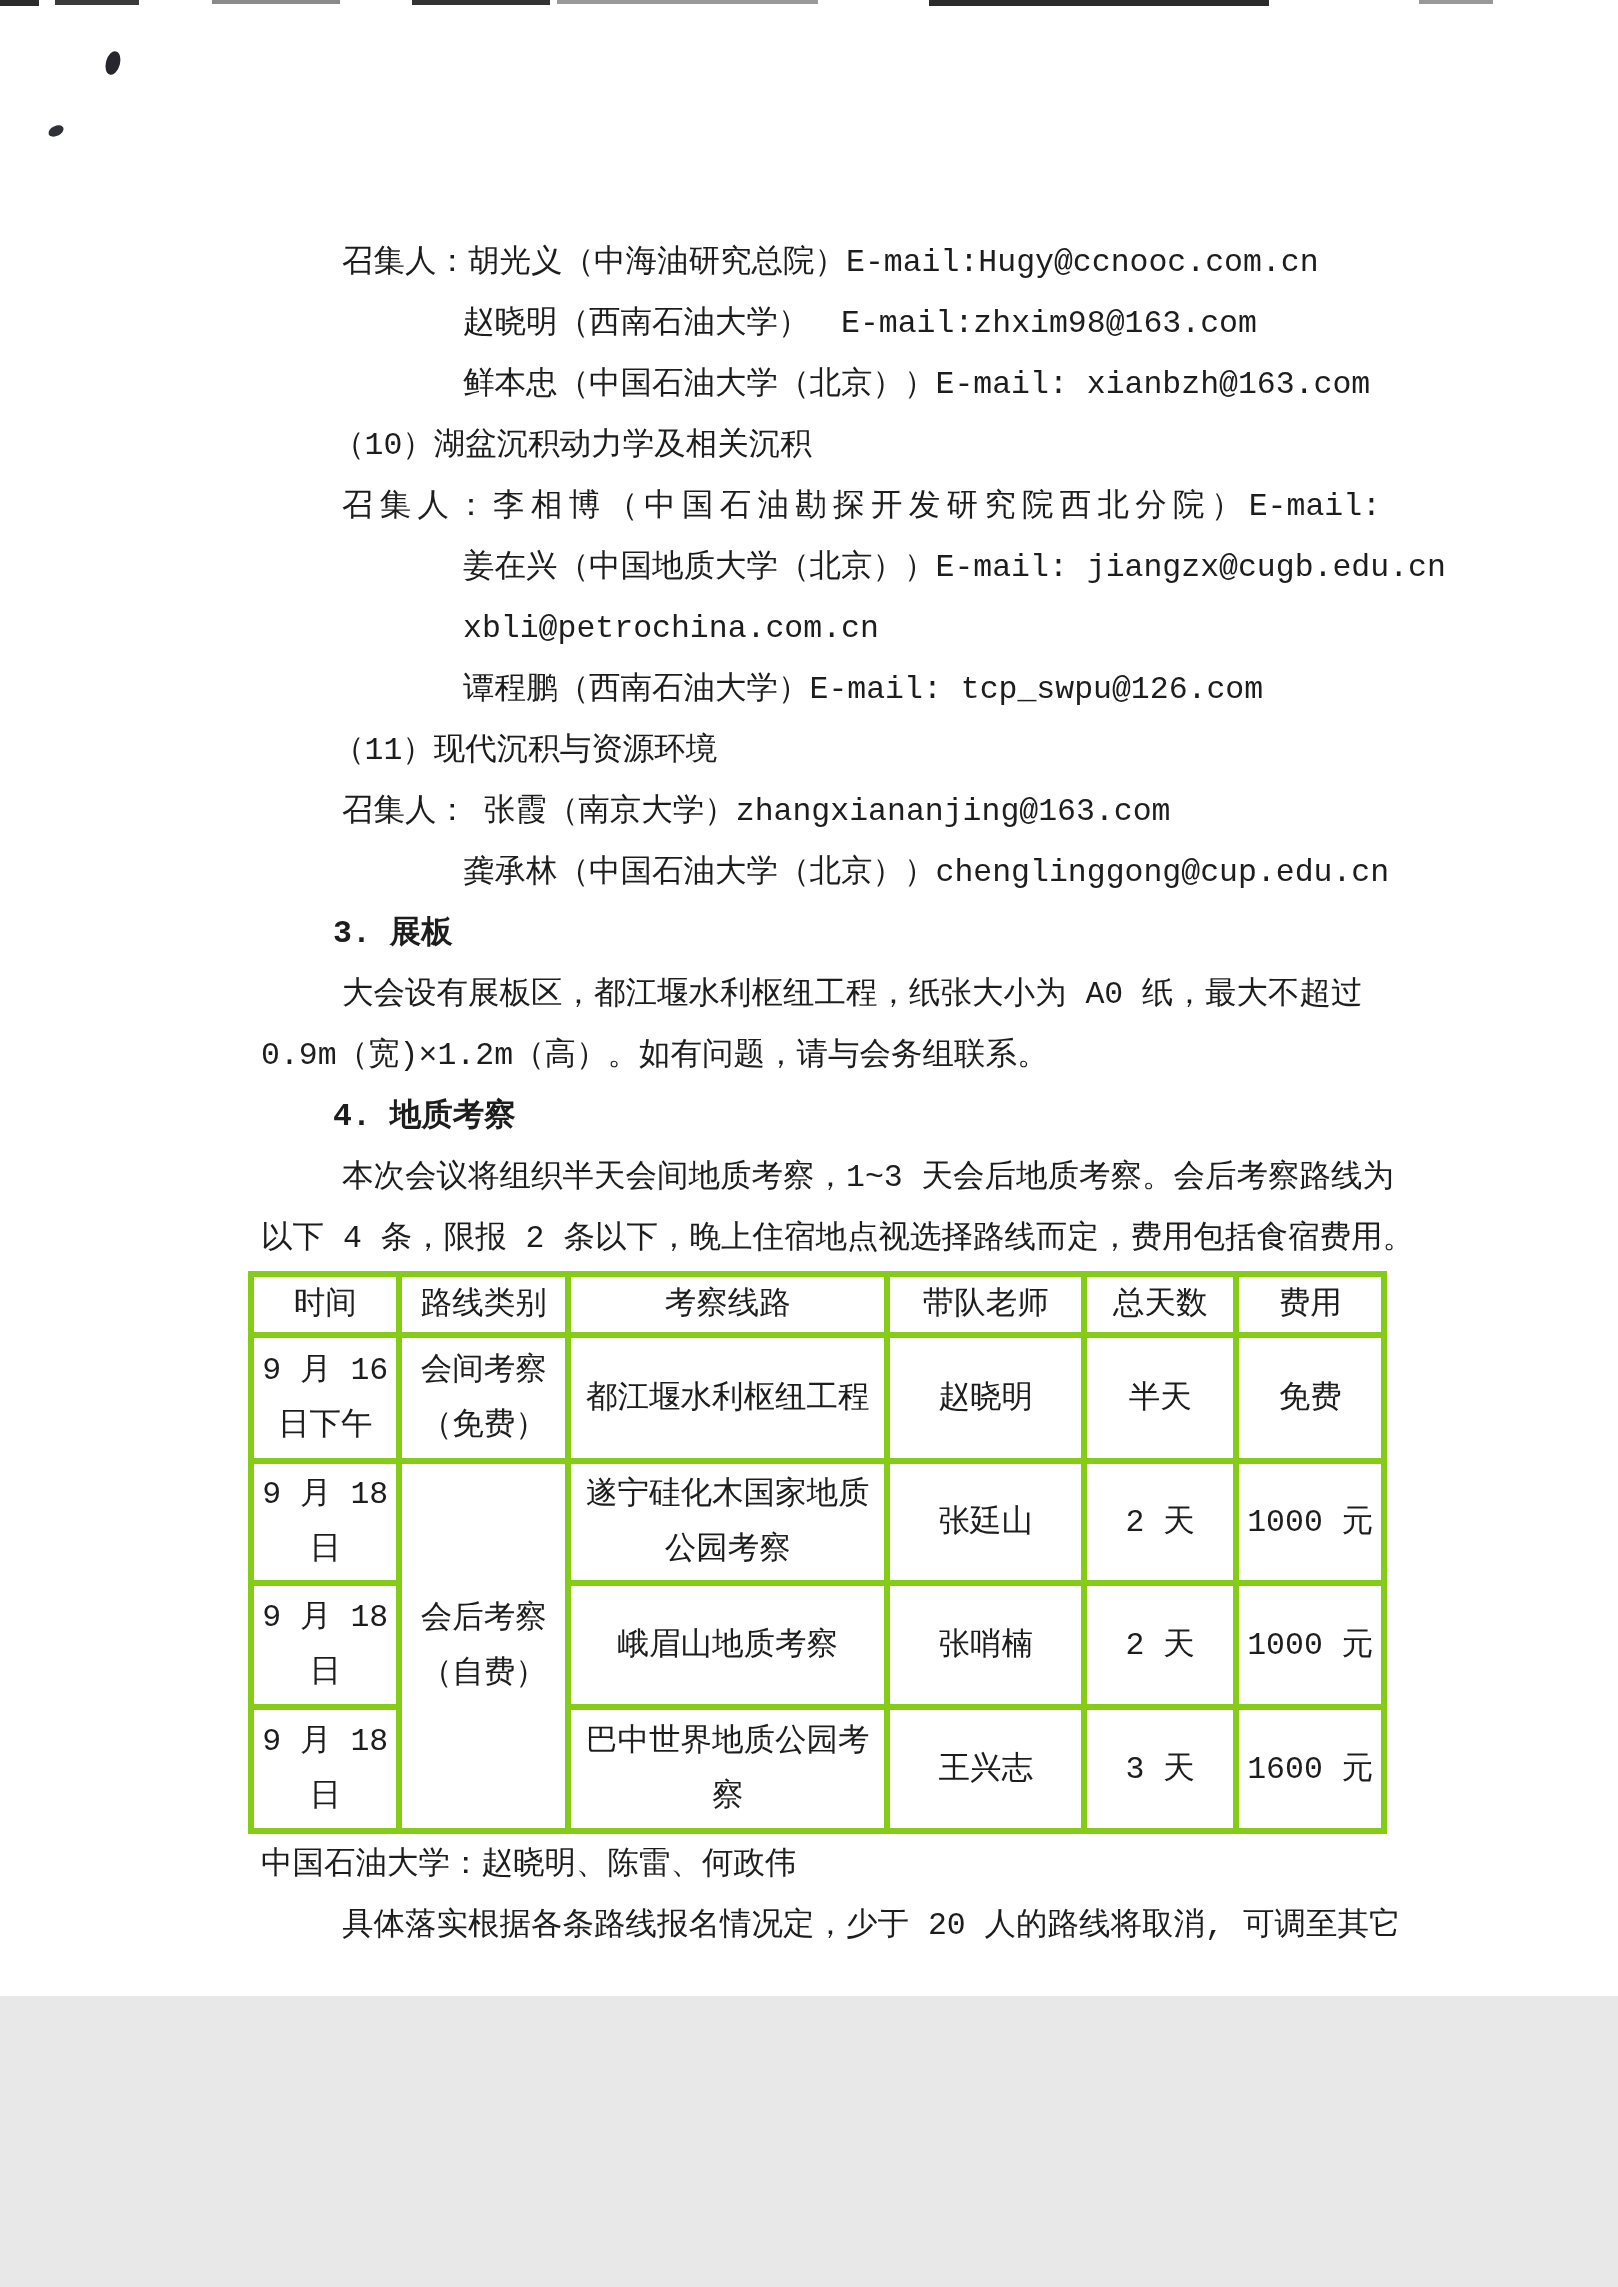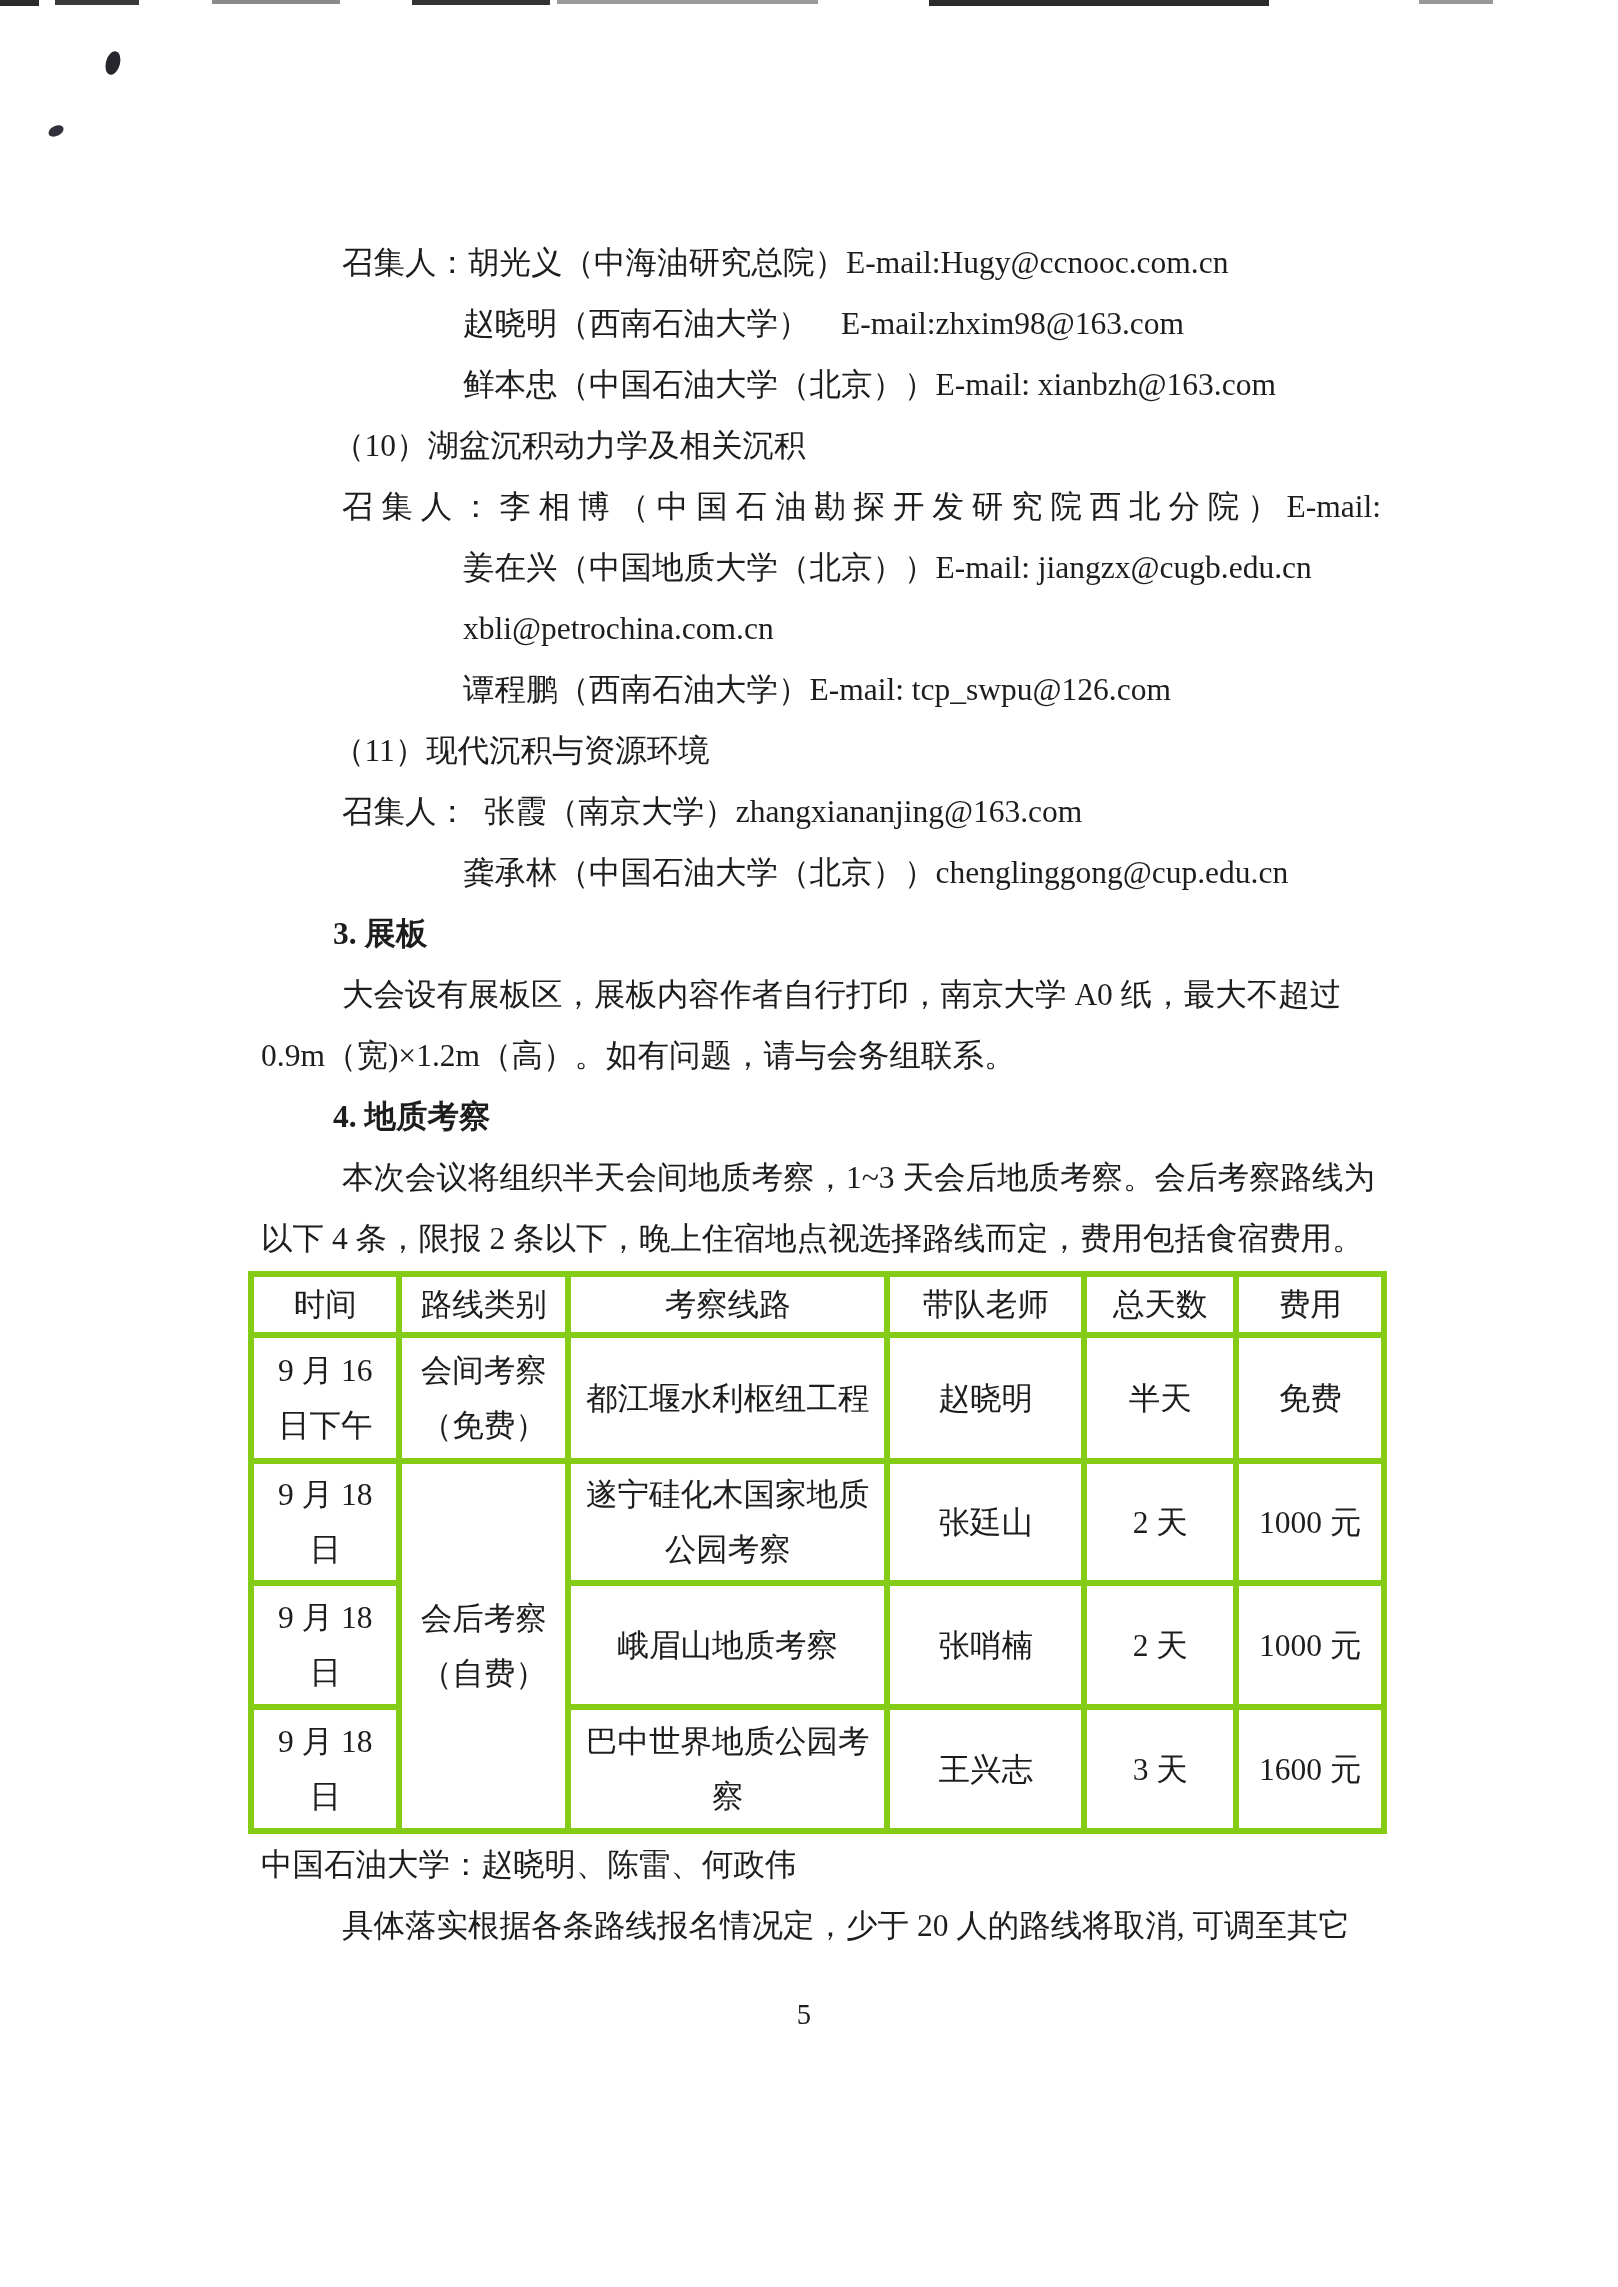--- a/index.html
+++ b/index.html
@@ -5,10 +5,10 @@
   html,body{margin:0;padding:0;background:#e8e8e8;}
   .page{
     position:relative;
-    width:1618px;height:2287px;
+    width:1618px;height:1996px;
     background:#ffffff;
     overflow:hidden;
-    font-family:Liberation Serif, serif;
+    font-family:Liberation Mono, monospace;
     color:#1d1d1d;
   }
   .content{

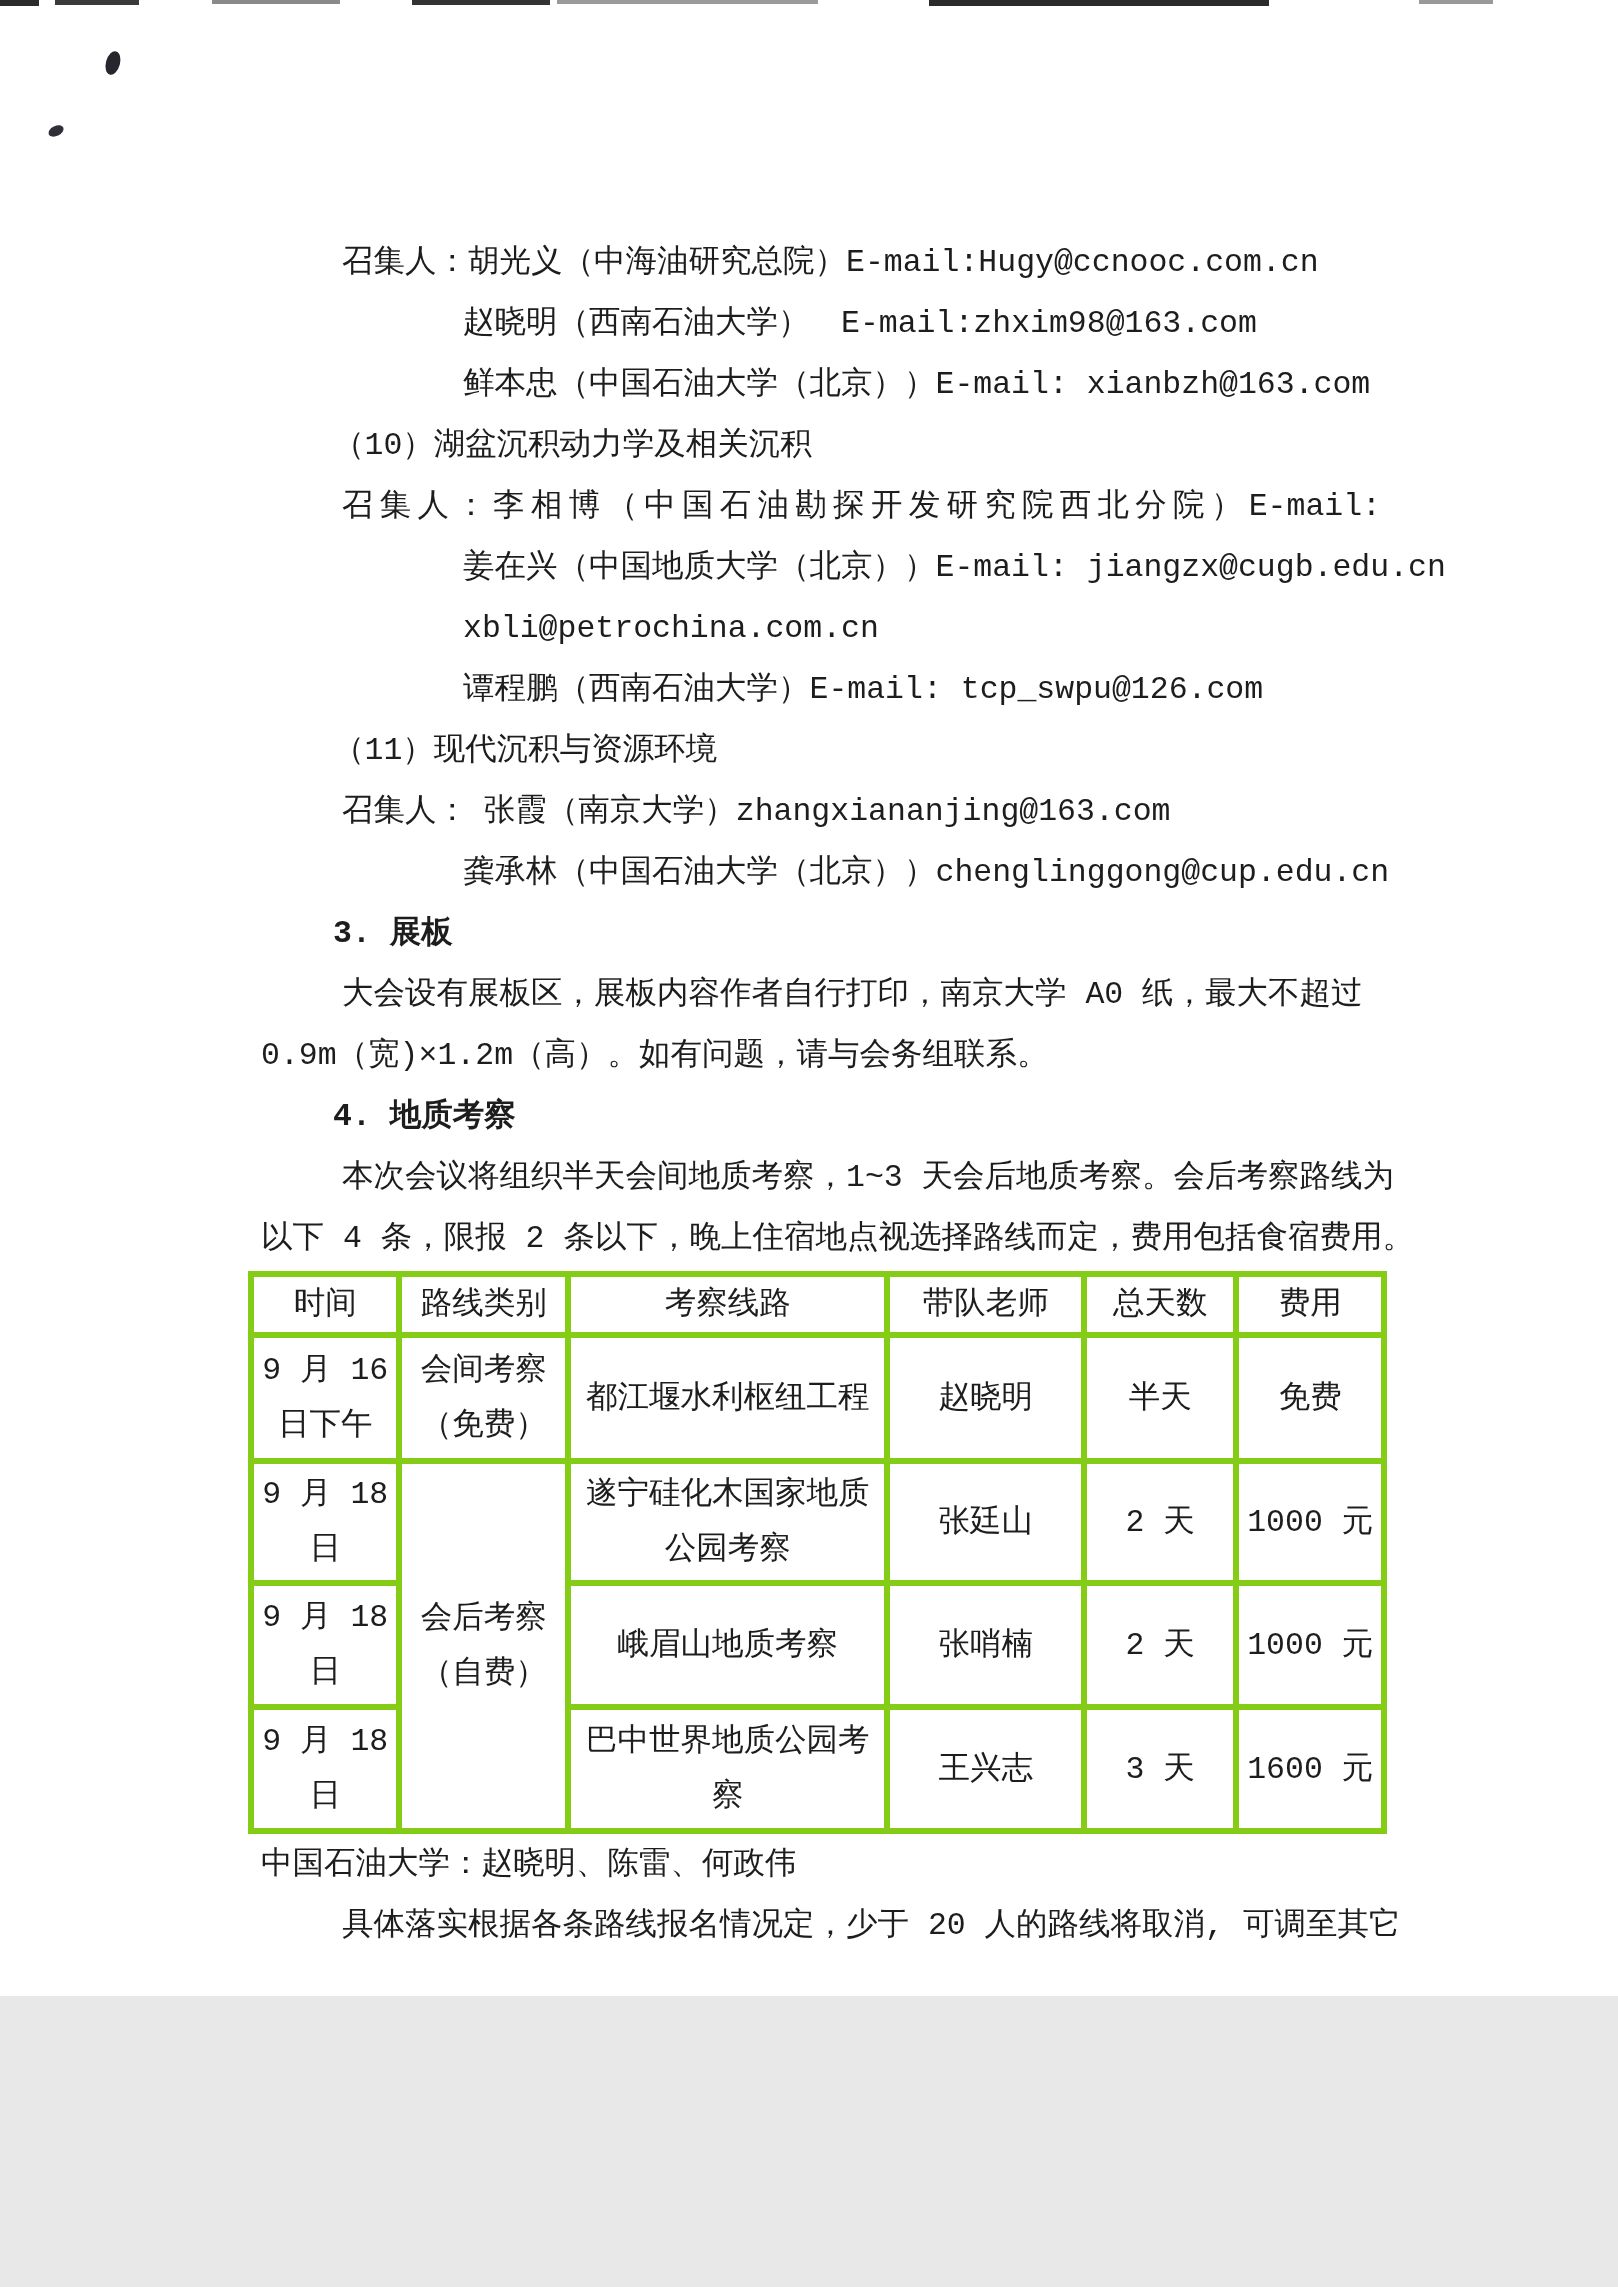--- a/index.html
+++ b/index.html
@@ -106,7 +106,7 @@
     <div class="line indent-name">龚承林（中国石油大学（北京））chenglinggong@cup.edu.cn</div>
 
     <div class="line indent-heading bold">3. 展板</div>
-    <div class="line indent-para">大会设有展板区，展板内容作者自行打印，南京大学 A0 纸，最大不超过</div>
+    <div class="line indent-para">大会设有展板区，都江堰水利枢纽工程，纸张大小为 A0 纸，最大不超过</div>
     <div class="line">0.9m（宽)×1.2m（高）。如有问题，请与会务组联系。</div>
 
     <div class="line indent-heading bold">4. 地质考察</div>

